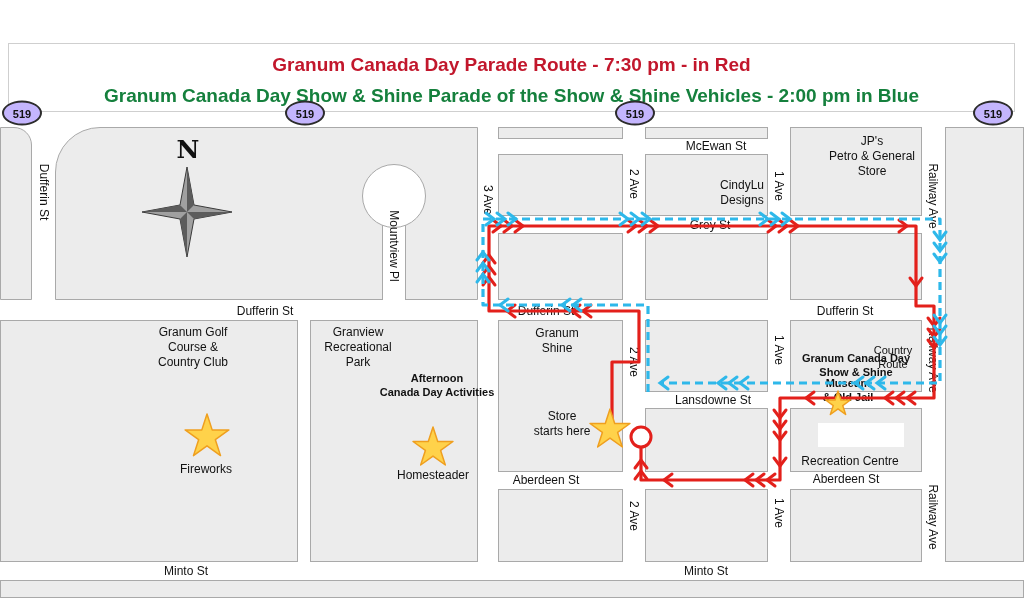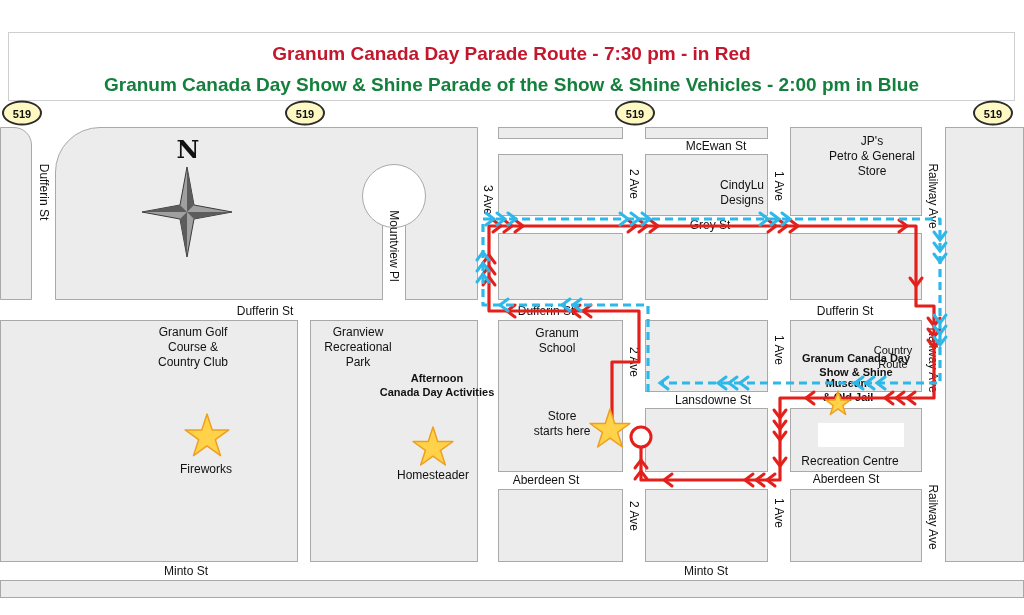--- a/index.html
+++ b/index.html
@@ -5,7 +5,7 @@
   html,body{margin:0;padding:0;background:#fff;}
   #stage{position:relative;width:1024px;height:615px;background:#ffffff;overflow:hidden;
          font-family:"Liberation Sans",sans-serif;color:#1a1a1a;}
-  .title-box{position:absolute;left:8px;top:32px;width:1007px;height:69px;background:#fff;
+  .title-box{position:absolute;left:8px;top:43px;width:1007px;height:69px;background:#fff;
              border:1px solid #cfcfcf;text-align:center;box-sizing:border-box;padding-top:5px;}
   .title-line{font-weight:bold;font-size:19px;line-height:31px;white-space:nowrap;}
   .t-red{color:#c2172c;}

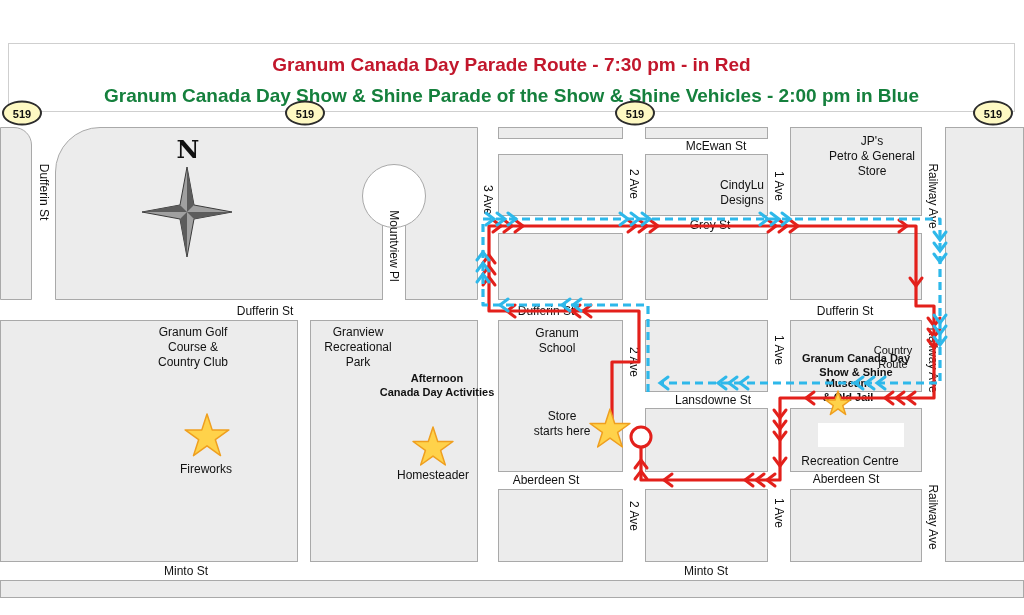--- a/index.html
+++ b/index.html
@@ -21,7 +21,7 @@
   .place.bold{font-weight:bold;}
   .sz11{font-size:11px;}
   .sz10{font-size:11px;}
-  .hwy{position:absolute;transform:translate(-50%,-50%);width:36px;height:21px;background:#fef9c3;
+  .hwy{position:absolute;transform:translate(-50%,-50%);width:36px;height:21px;background:#c4b5fd;
        border:2px solid #2c2c2c;border-radius:50%;display:flex;align-items:center;justify-content:center;
        font-size:11px;font-weight:bold;color:#111;}
   .compass-n{position:absolute;transform:translate(-50%,-50%);font-family:"DejaVu Serif",serif;

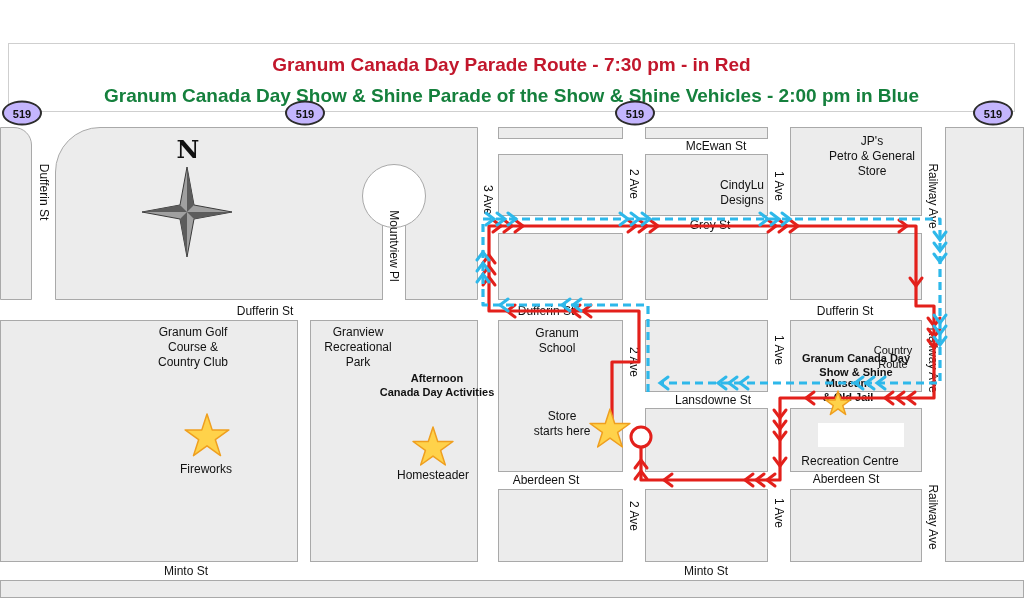--- a/index.html
+++ b/index.html
@@ -125,7 +125,7 @@
   <div class="place bold sz11" style="left:437px;top:386px;">Afternoon
 Canada Day Activities</div>
   <div class="place" style="left:557px;top:341px;">Granum
-School</div>
+Shine</div>
   <div class="place" style="left:742px;top:193px;">CindyLu
 Designs</div>
   <div class="place" style="left:872px;top:156px;">JP's

